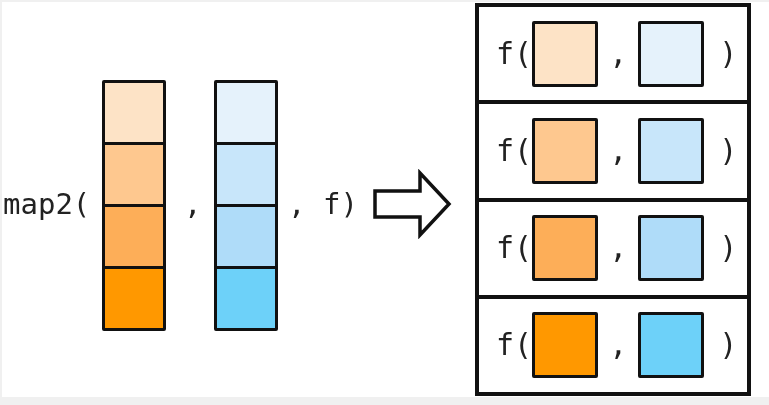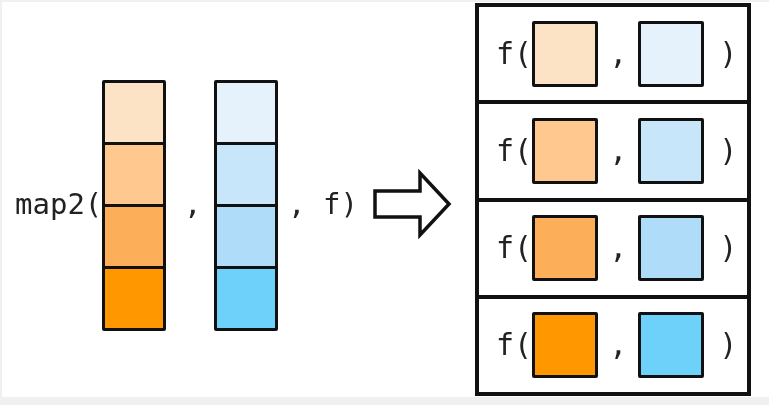--- a/index.html
+++ b/index.html
@@ -28,7 +28,7 @@
     white-space:pre;
     color:var(--text);
   }
-  .map2-label{left:3px;top:186px;margin-left:12px;}
+  .map2-label{left:3px;top:186px;}
   .comma-1{left:184px;top:186px;}
   .comma-f{left:288px;top:186px;}
 

